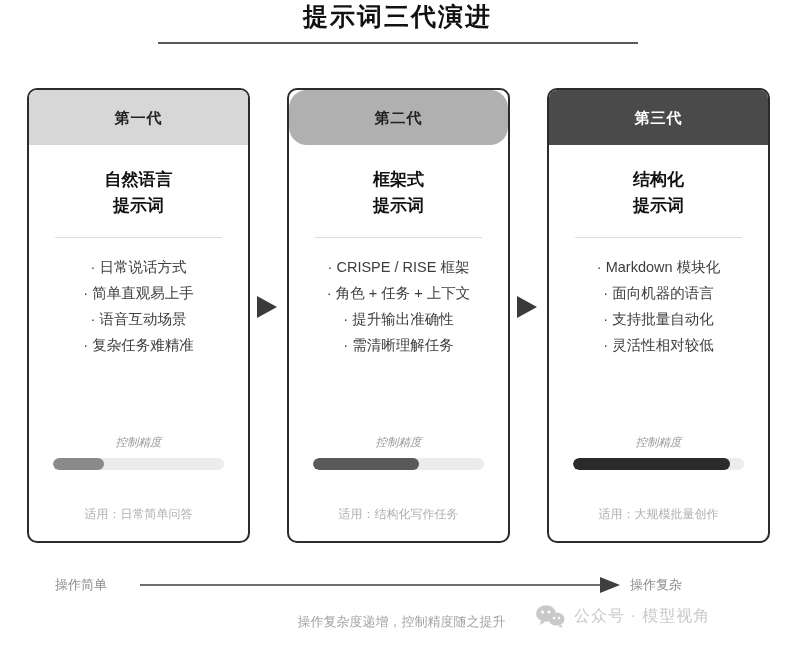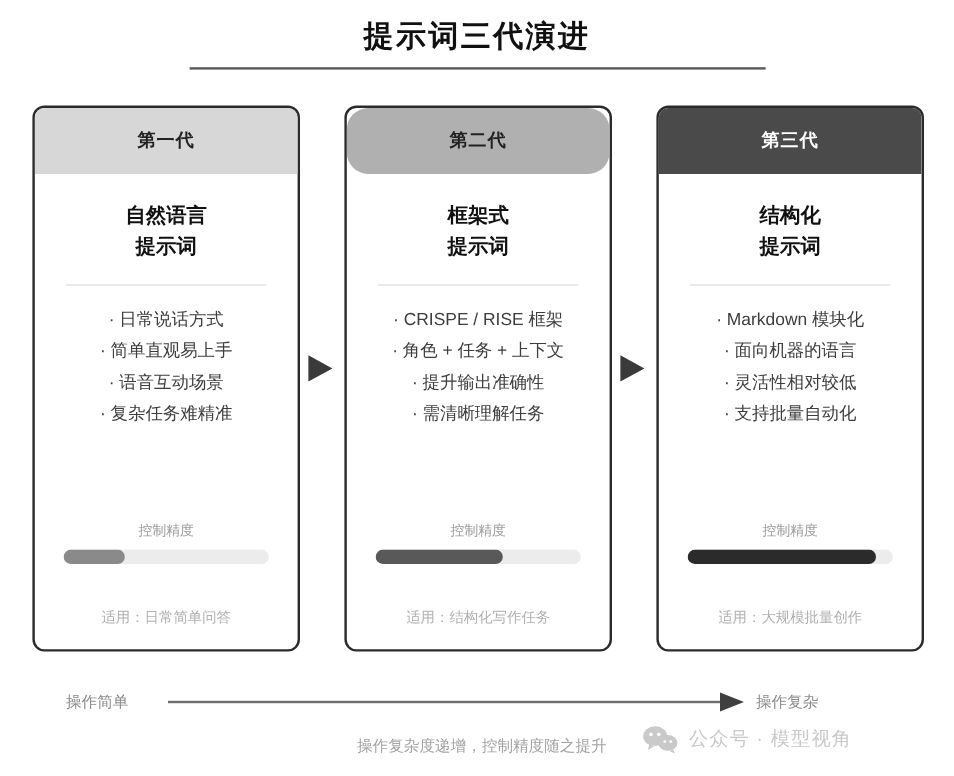--- a/index.html
+++ b/index.html
@@ -19,7 +19,7 @@
   
   .title-block {
     width: 795px;
-    padding-top: 14px;
+    padding-top: 0;
     text-align: center;
   }
   .main-title {

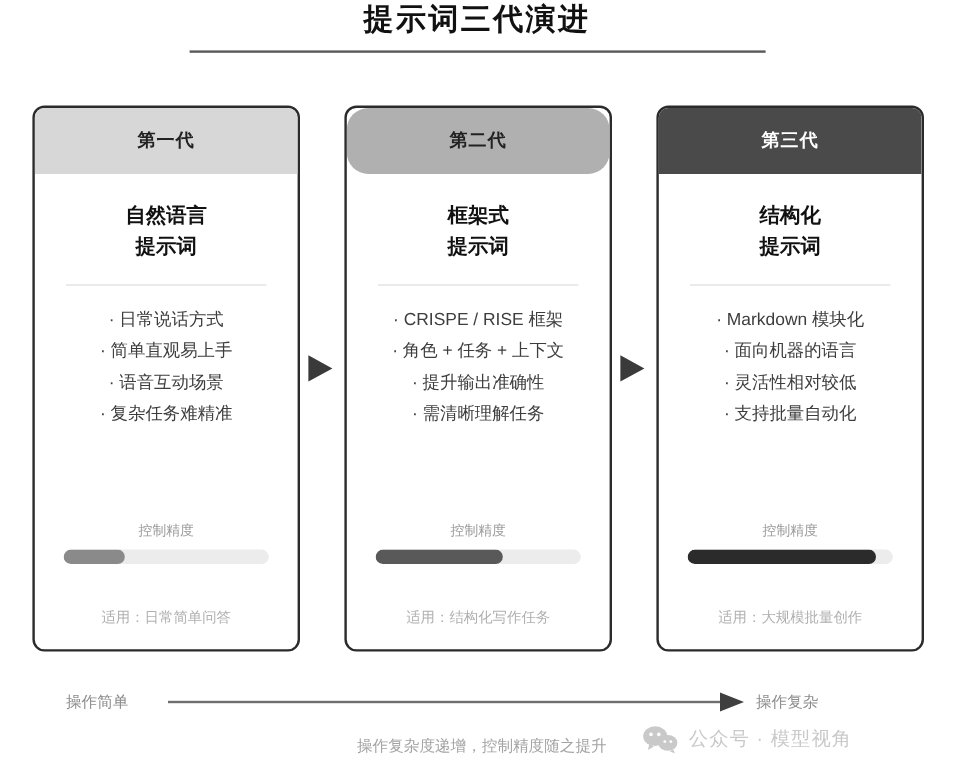--- a/index.html
+++ b/index.html
@@ -286,8 +286,8 @@
       <div class="bullets">
         <div class="bullet-item">· Markdown 模块化</div>
         <div class="bullet-item">· 面向机器的语言</div>
+        <div class="bullet-item">· 支持批量自动化</div>
         <div class="bullet-item">· 灵活性相对较低</div>
-        <div class="bullet-item">· 支持批量自动化</div>
       </div>
       <div class="meter-wrap">
         <div class="meter-label">控制精度</div>

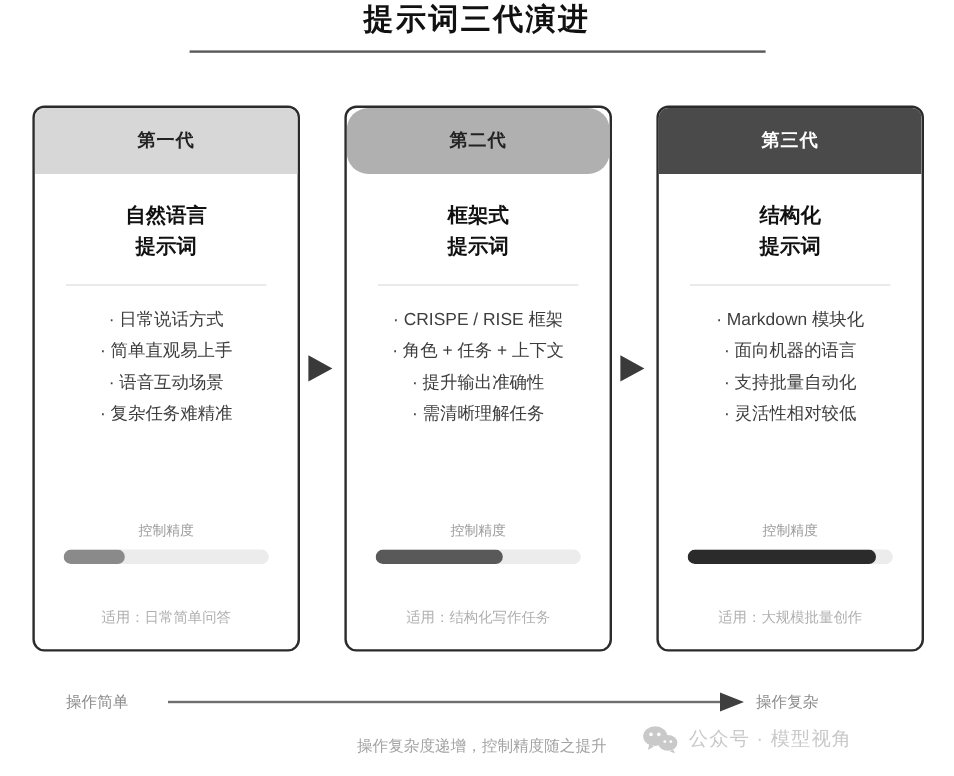--- a/index.html
+++ b/index.html
@@ -107,6 +107,7 @@
     font-size: 11.5px;
     color: #9a9a9a;
     margin-bottom: 8px;
+    font-style: italic;
   }
   .meter-track {
     height: 12px;

